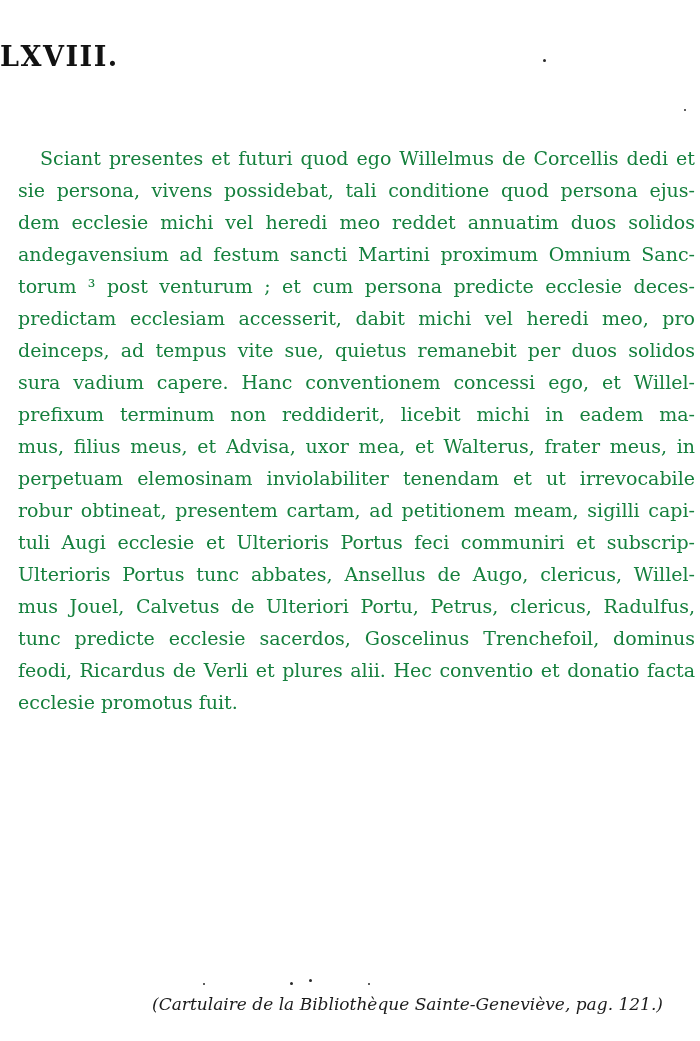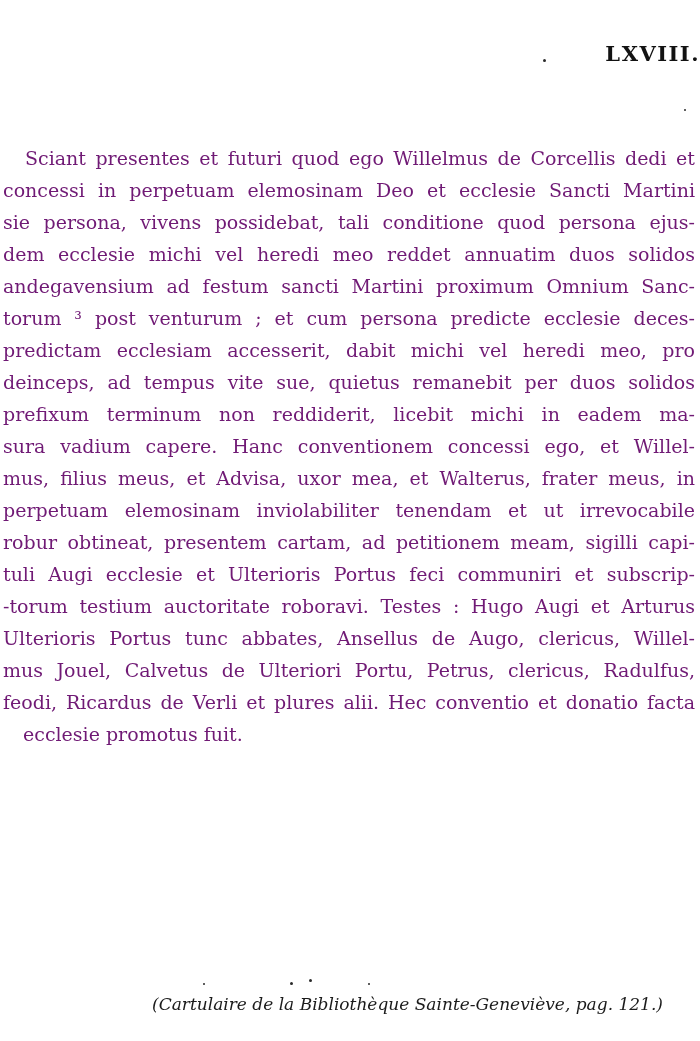--- a/index.html
+++ b/index.html
@@ -22,8 +22,8 @@
     left: 0;
     right: 0;
     margin: 0;
-    text-align: right;
-    font-size: 21px;
+    text-align: left;
+    font-size: 27px;
     font-weight: bold;
     letter-spacing: 1.5px;
     color: #121212;

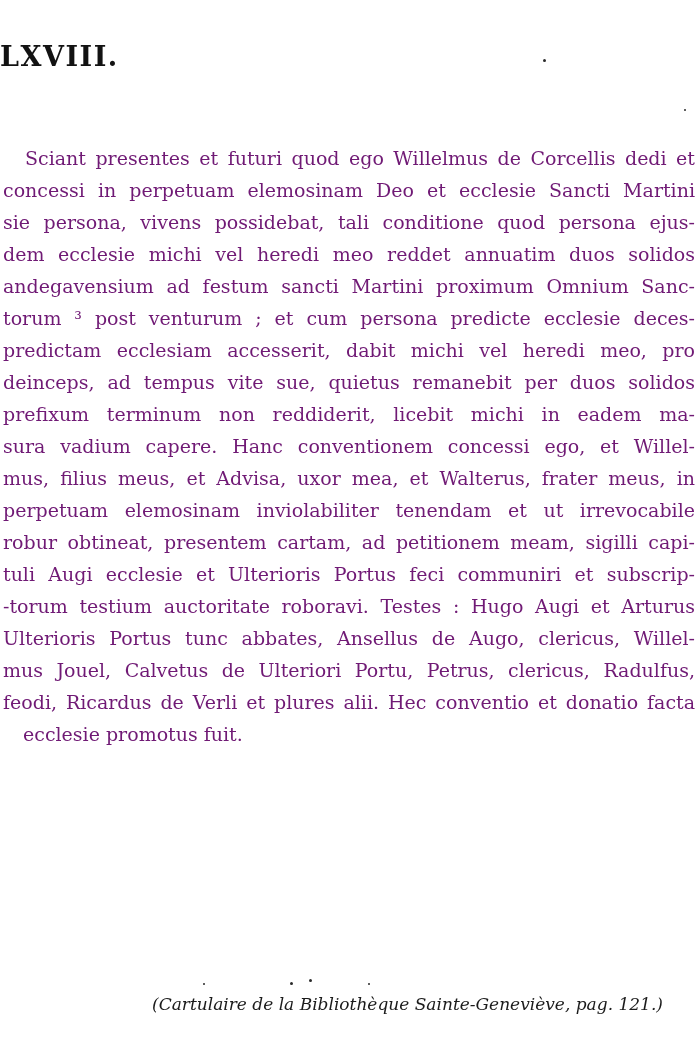--- a/index.html
+++ b/index.html
@@ -31,11 +31,11 @@
   .body-text {
     position: absolute;
     top: 142px;
-    left: 3px;
+    left: 18px;
     right: 5px;
     font-size: 19px;
     line-height: 32px;
-    color: #701a75;
+    color: #15803d;
   }
   .body-text .line {
     text-align: justify;

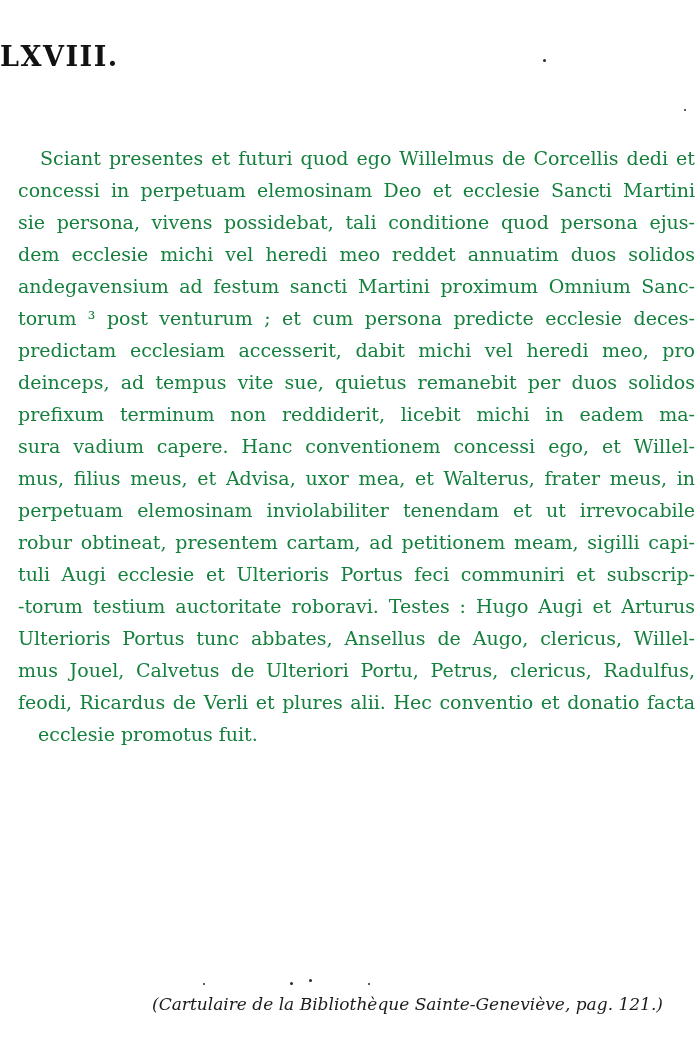--- a/index.html
+++ b/index.html
@@ -76,7 +76,6 @@
 
   <div class="body-text">
       <div class="line first">Sciant presentes et futuri quod ego Willelmus de Corcellis dedi et</div>
-      <div class="line">concessi in perpetuam elemosinam Deo et ecclesie Sancti Martini</div>
       <div class="line">sie persona, vivens possidebat, tali conditione quod persona ejus-</div>
       <div class="line">dem ecclesie michi vel heredi meo reddet annuatim duos solidos</div>
       <div class="line">andegavensium ad festum sancti Martini proximum Omnium Sanc-</div>

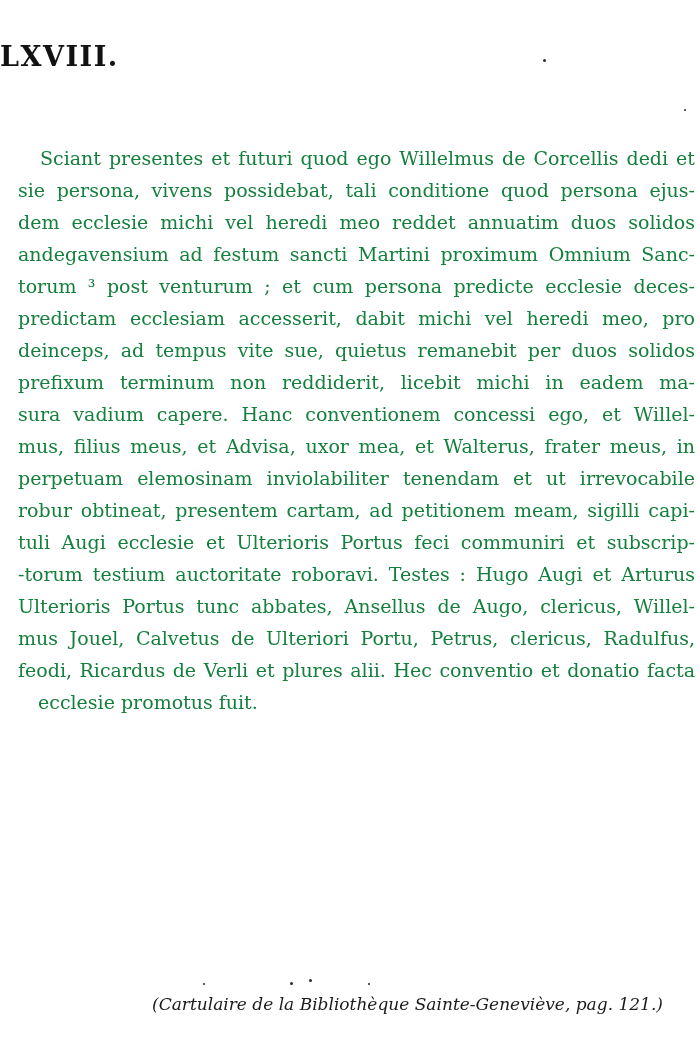--- a/index.html
+++ b/index.html
@@ -82,8 +82,8 @@
       <div class="line">torum ³ post venturum ; et cum persona predicte ecclesie deces-</div>
       <div class="line">predictam ecclesiam accesserit, dabit michi vel heredi meo, pro</div>
       <div class="line">deinceps, ad tempus vite sue, quietus remanebit per duos solidos</div>
+      <div class="line">sura vadium capere. Hanc conventionem concessi ego, et Willel-</div>
       <div class="line">prefixum terminum non reddiderit, licebit michi in eadem ma-</div>
-      <div class="line">sura vadium capere. Hanc conventionem concessi ego, et Willel-</div>
       <div class="line">mus, filius meus, et Advisa, uxor mea, et Walterus, frater meus, in</div>
       <div class="line">perpetuam elemosinam inviolabiliter tenendam et ut irrevocabile</div>
       <div class="line">robur obtineat, presentem cartam, ad petitionem meam, sigilli capi-</div>

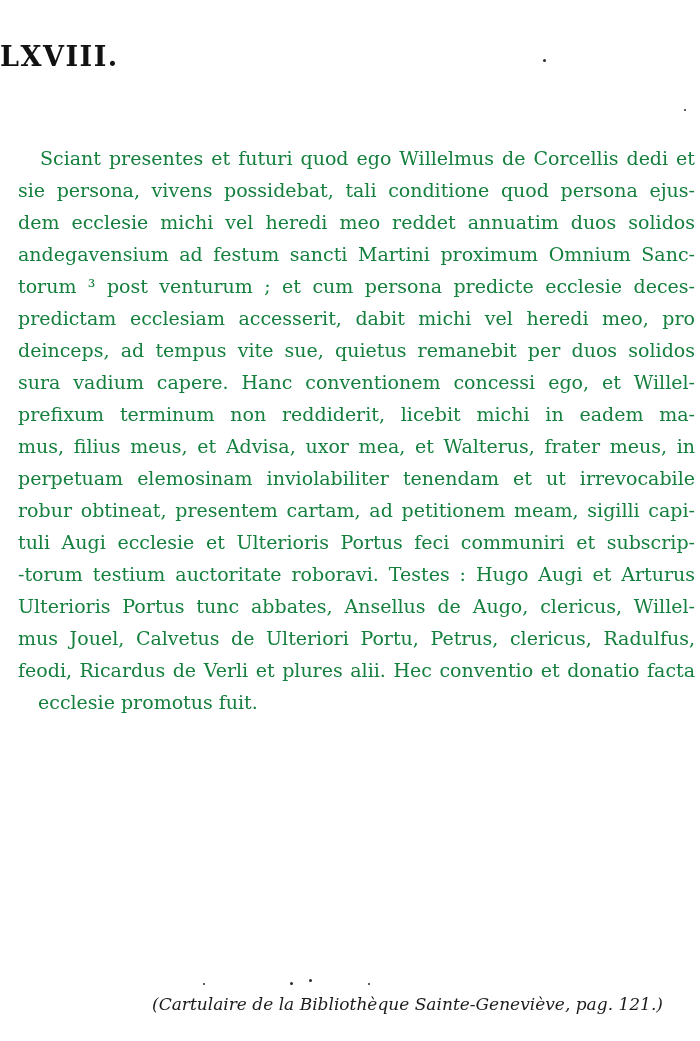--- a/index.html
+++ b/index.html
@@ -88,7 +88,6 @@
       <div class="line">perpetuam elemosinam inviolabiliter tenendam et ut irrevocabile</div>
       <div class="line">robur obtineat, presentem cartam, ad petitionem meam, sigilli capi-</div>
       <div class="line">tuli Augi ecclesie et Ulterioris Portus feci communiri et subscrip-</div>
-      <div class="line">-torum testium auctoritate roboravi. Testes : Hugo Augi et Arturus</div>
       <div class="line">Ulterioris Portus tunc abbates, Ansellus de Augo, clericus, Willel-</div>
       <div class="line">mus Jouel, Calvetus de Ulteriori Portu, Petrus, clericus, Radulfus,</div>
       <div class="line">feodi, Ricardus de Verli et plures alii. Hec conventio et donatio facta</div>

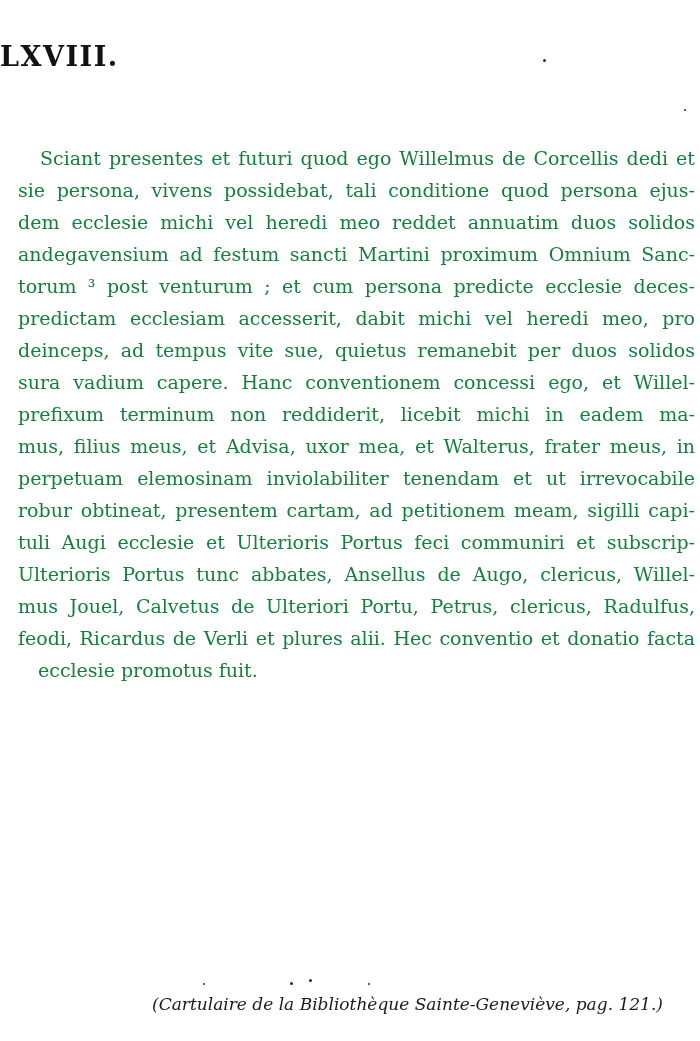--- a/index.html
+++ b/index.html
@@ -90,6 +90,7 @@
       <div class="line">tuli Augi ecclesie et Ulterioris Portus feci communiri et subscrip-</div>
       <div class="line">Ulterioris Portus tunc abbates, Ansellus de Augo, clericus, Willel-</div>
       <div class="line">mus Jouel, Calvetus de Ulteriori Portu, Petrus, clericus, Radulfus,</div>
+      <div class="line">tunc predicte ecclesie sacerdos, Goscelinus Trenchefoil, dominus</div>
       <div class="line">feodi, Ricardus de Verli et plures alii. Hec conventio et donatio facta</div>
       <div class="line last">ecclesie promotus fuit.</div>
     </div>

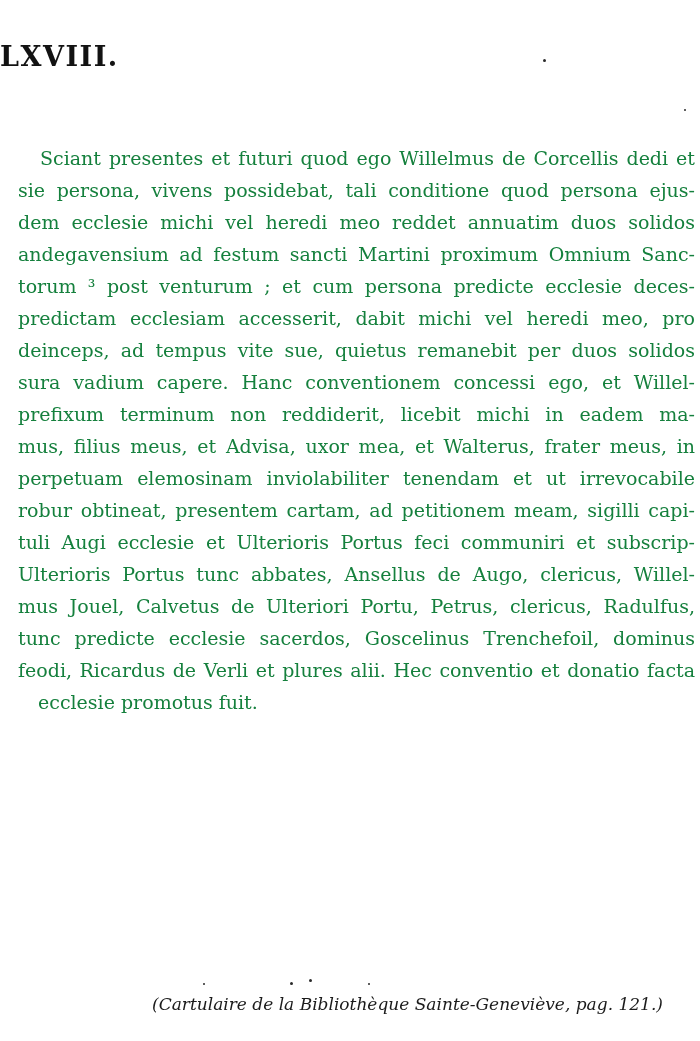--- a/index.html
+++ b/index.html
@@ -47,7 +47,6 @@
   }
   .body-text .line.last {
     text-align-last: left;
-    margin-left: 20px;
   }
   .citation {
     position: absolute;

